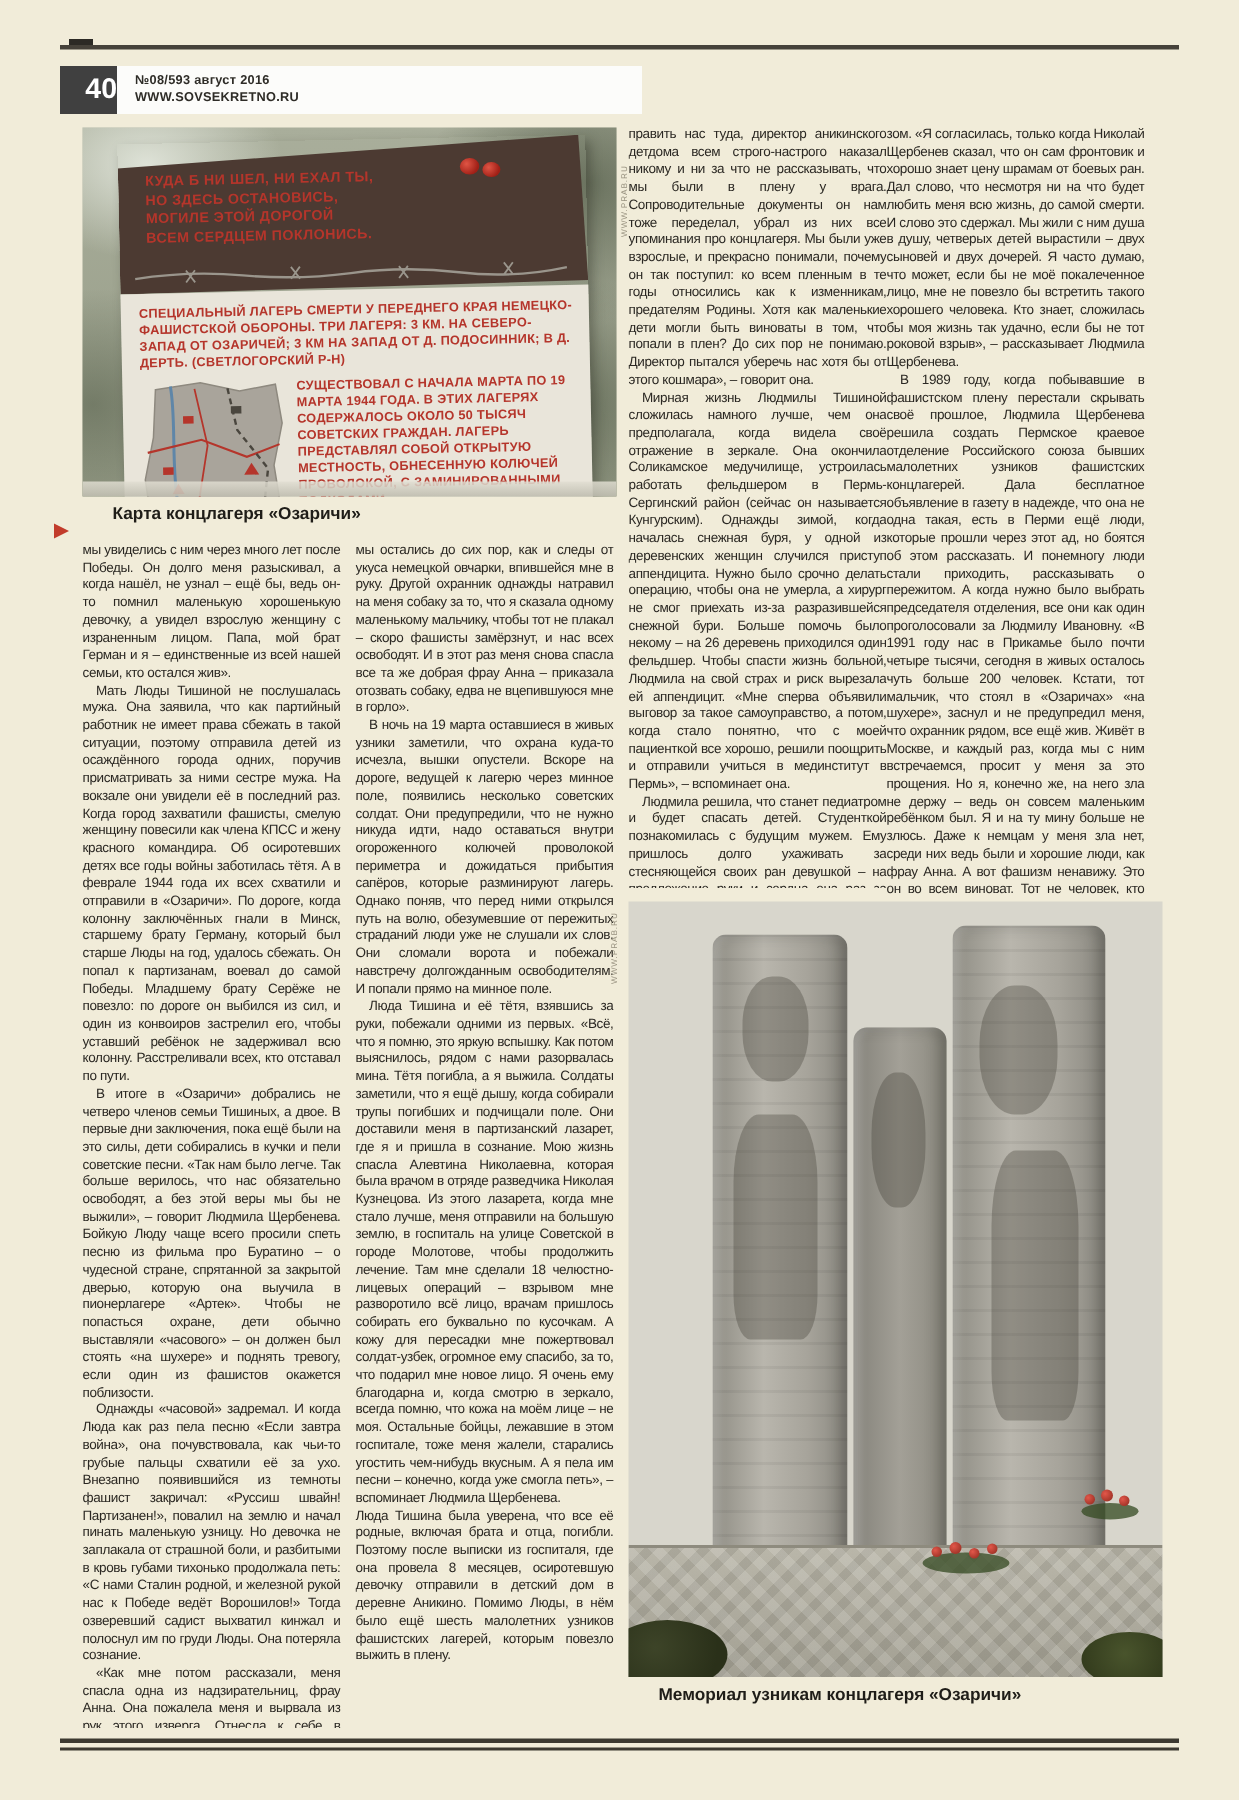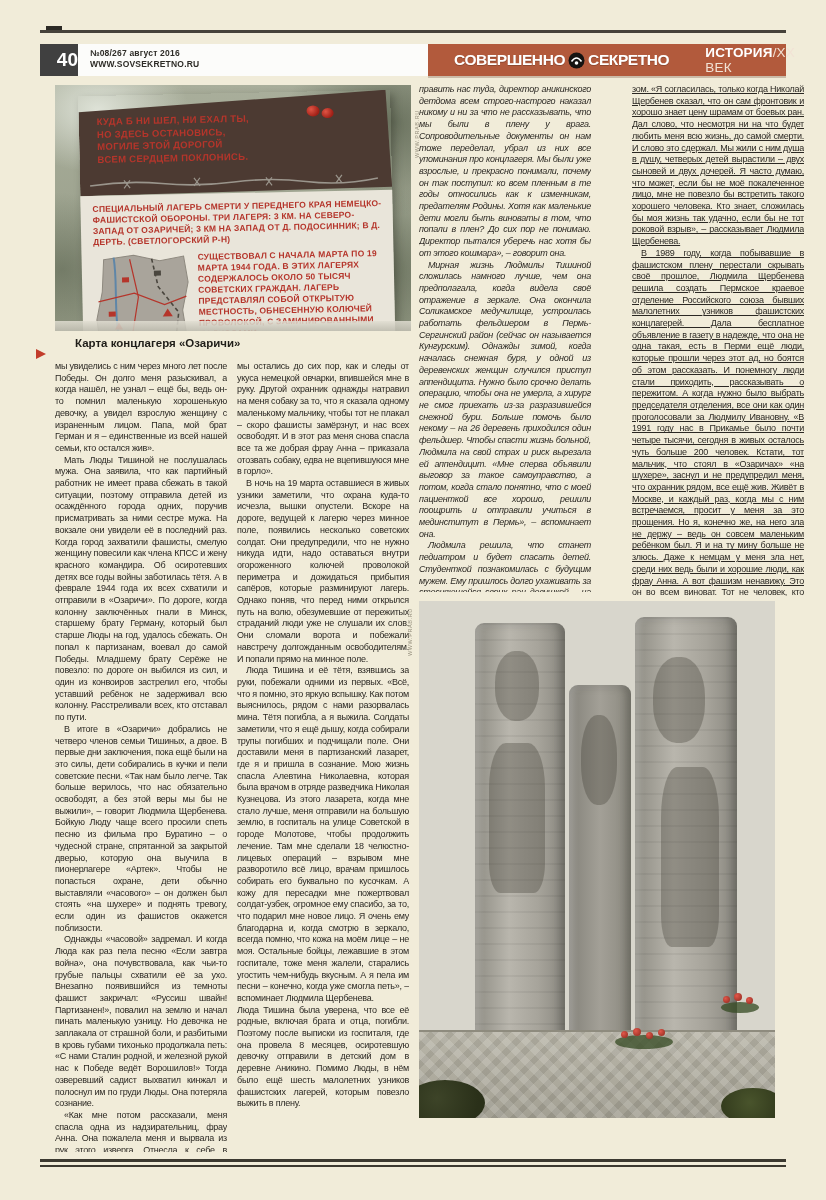--- a/index.html
+++ b/index.html
@@ -127,7 +127,7 @@
   <div class="abs pagenum">40</div>
 
   <div class="abs issue-block">
-    <div>№08/267   август 2016</div>
+    <div>№08/593   август 2016</div>
     <div>WWW.SOVSEKRETNO.RU</div>
   </div>
 

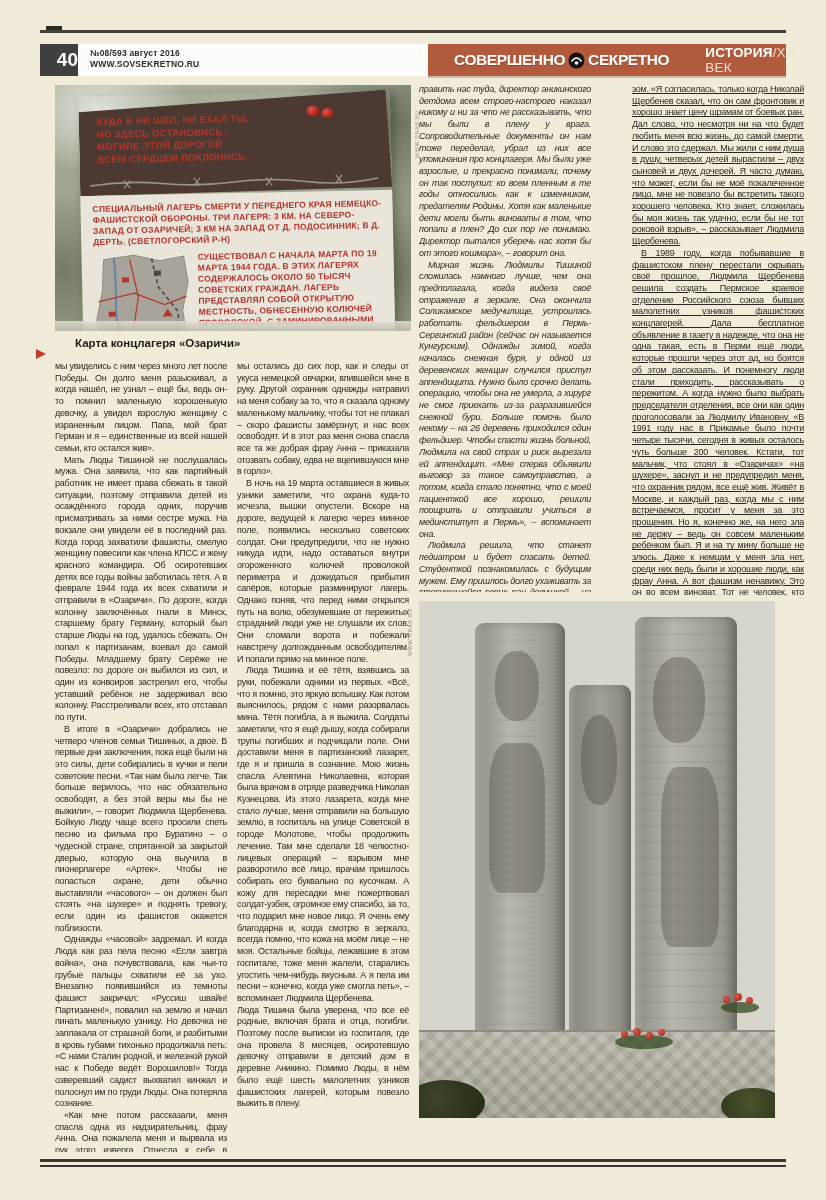--- a/index.html
+++ b/index.html
@@ -131,20 +131,6 @@
     <div>WWW.SOVSEKRETNO.RU</div>
   </div>
 
-  <div class="abs masthead">
-    <div class="logo">
-      <span>СОВЕРШЕННО</span>
-      <svg width="17" height="17" viewBox="0 0 17 17">
-        <circle cx="8.5" cy="8.5" r="8" fill="#151311"></circle>
-        <path d="M3.5,9.5 Q8.5,2.5 13.5,9.5" fill="none" stroke="#ffffff" stroke-width="1.6"></path>
-        <circle cx="8.5" cy="11" r="1.8" fill="#ffffff"></circle>
-      </svg>
-      <span>СЕКРЕТНО</span>
-    </div>
-    <div class="section">
-      <span>ИСТОРИЯ</span><span class="sub">/XX ВЕК</span>
-    </div>
-  </div>
 
   <div class="abs photo-top">
     <div class="sign">

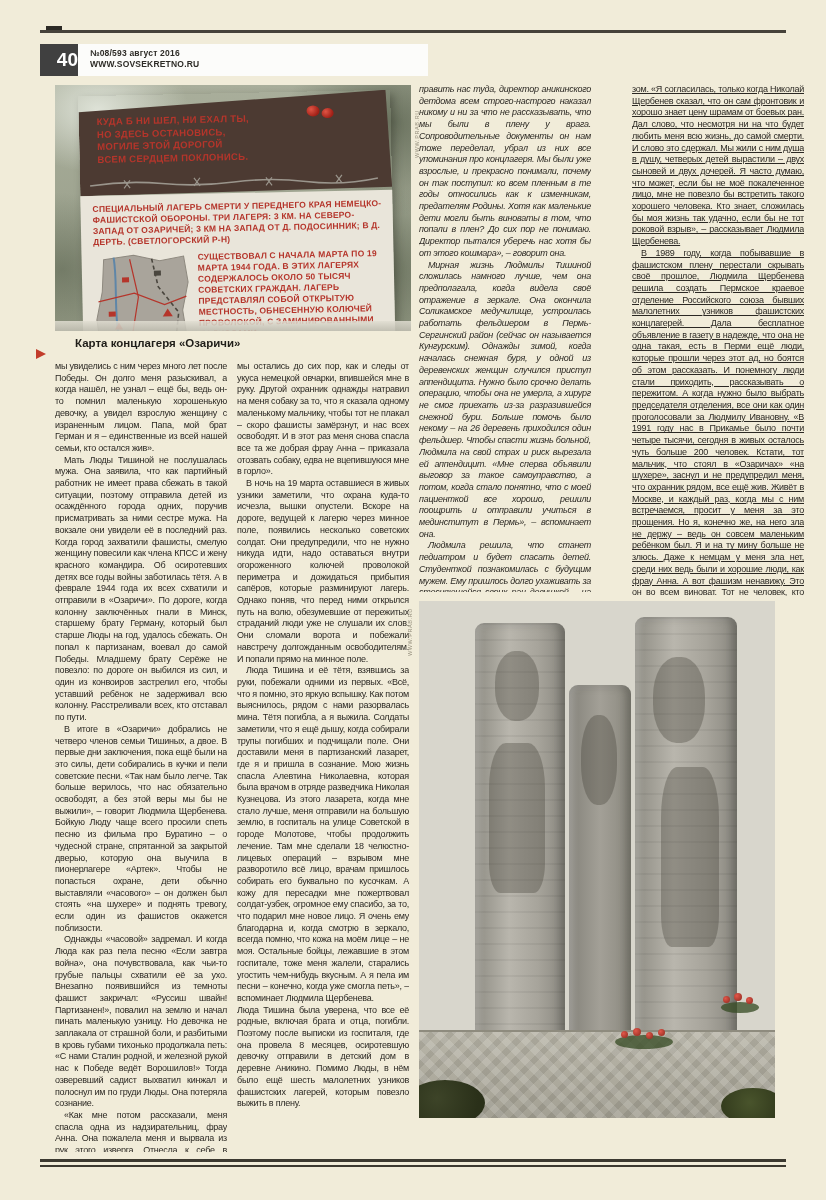--- a/index.html
+++ b/index.html
@@ -69,7 +69,7 @@
   .col p.ind{text-indent:9px;}
   .col1{left:55px;top:361px;height:791px;}
   .col2{left:237px;top:361px;height:791px;}
-  .col3{left:419px;top:84px;height:508px;font-style:italic;}
+  .col3{left:419px;top:84px;height:508px;}
   .col4{left:632px;top:84px;height:512px;text-decoration:underline;}
   .subhead{font-size:11px;font-weight:bold;color:#1f1d18;line-height:13.5px;
            margin:8px 0 6px;letter-spacing:-.2px;white-space:pre-line;text-align:left;}

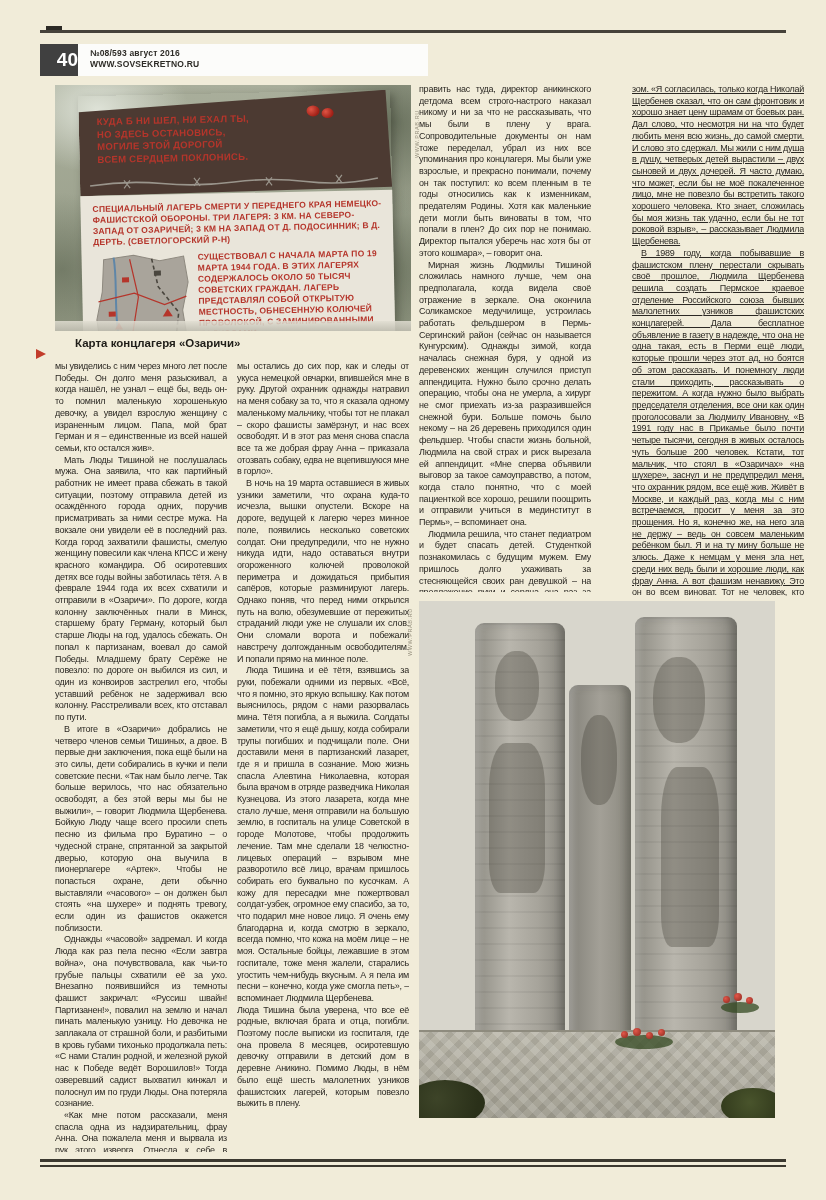--- a/index.html
+++ b/index.html
@@ -70,7 +70,7 @@
   .col1{left:55px;top:361px;height:791px;}
   .col2{left:237px;top:361px;height:791px;}
   .col3{left:419px;top:84px;height:508px;}
-  .col4{left:632px;top:84px;height:512px;text-decoration:underline;}
+  .col4{left:591px;top:84px;height:512px;}
   .subhead{font-size:11px;font-weight:bold;color:#1f1d18;line-height:13.5px;
            margin:8px 0 6px;letter-spacing:-.2px;white-space:pre-line;text-align:left;}
 

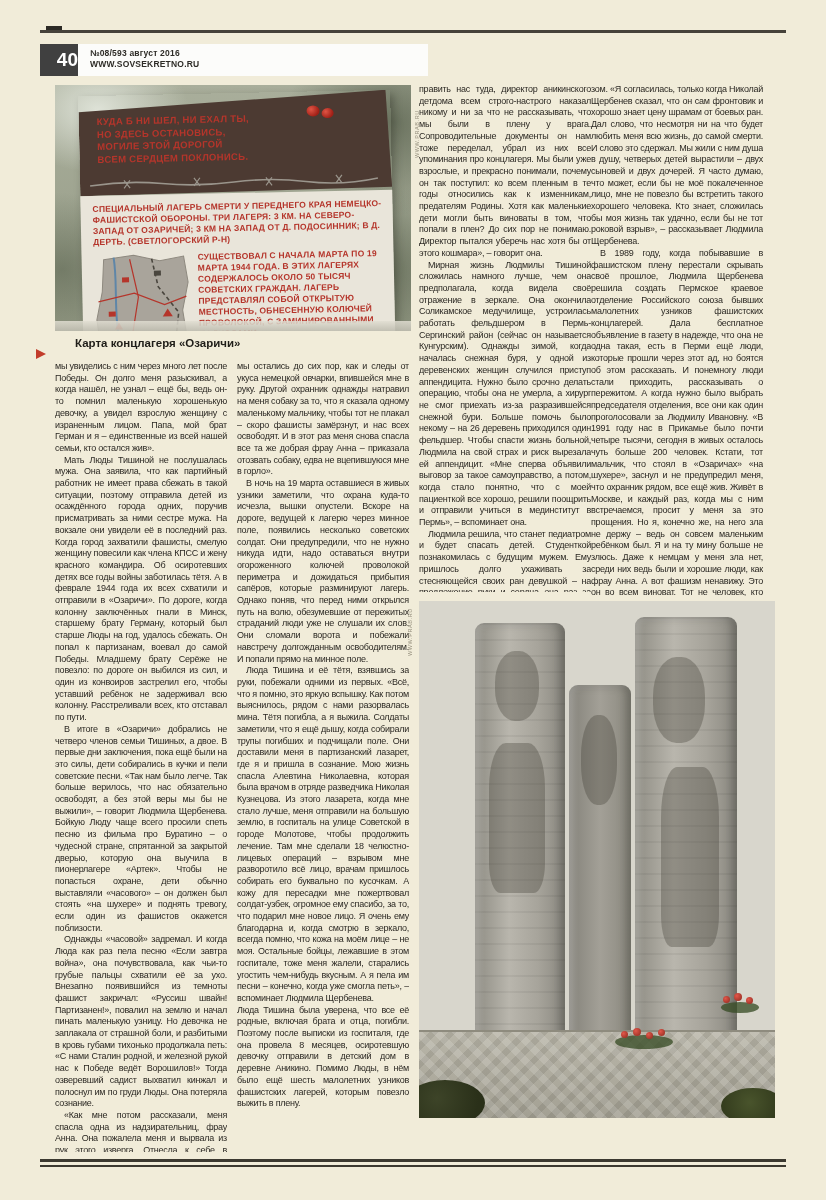--- a/index.html
+++ b/index.html
@@ -237,6 +237,7 @@
   </div>
 
   <div class="abs credit credit-bottom">WWW.PRAB.RU</div>
+  <div class="abs caption caption-bottom">Мемориал узникам концлагеря «Озаричи»</div>
 
   <div class="abs bottom-rule1"></div>
   <div class="abs bottom-rule2"></div>

